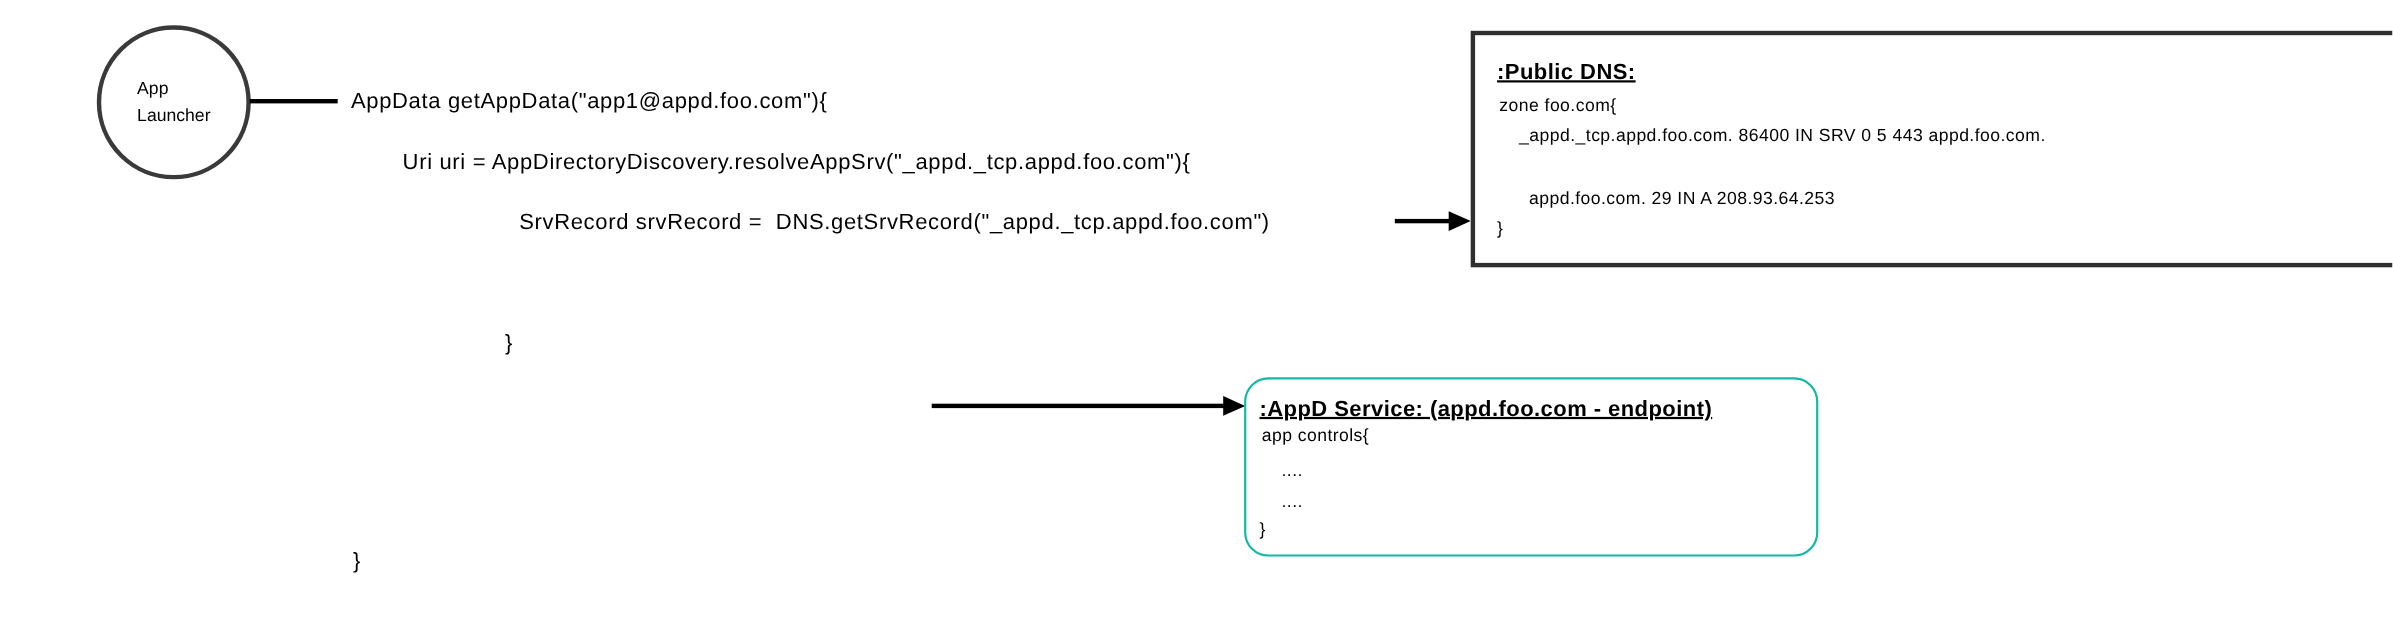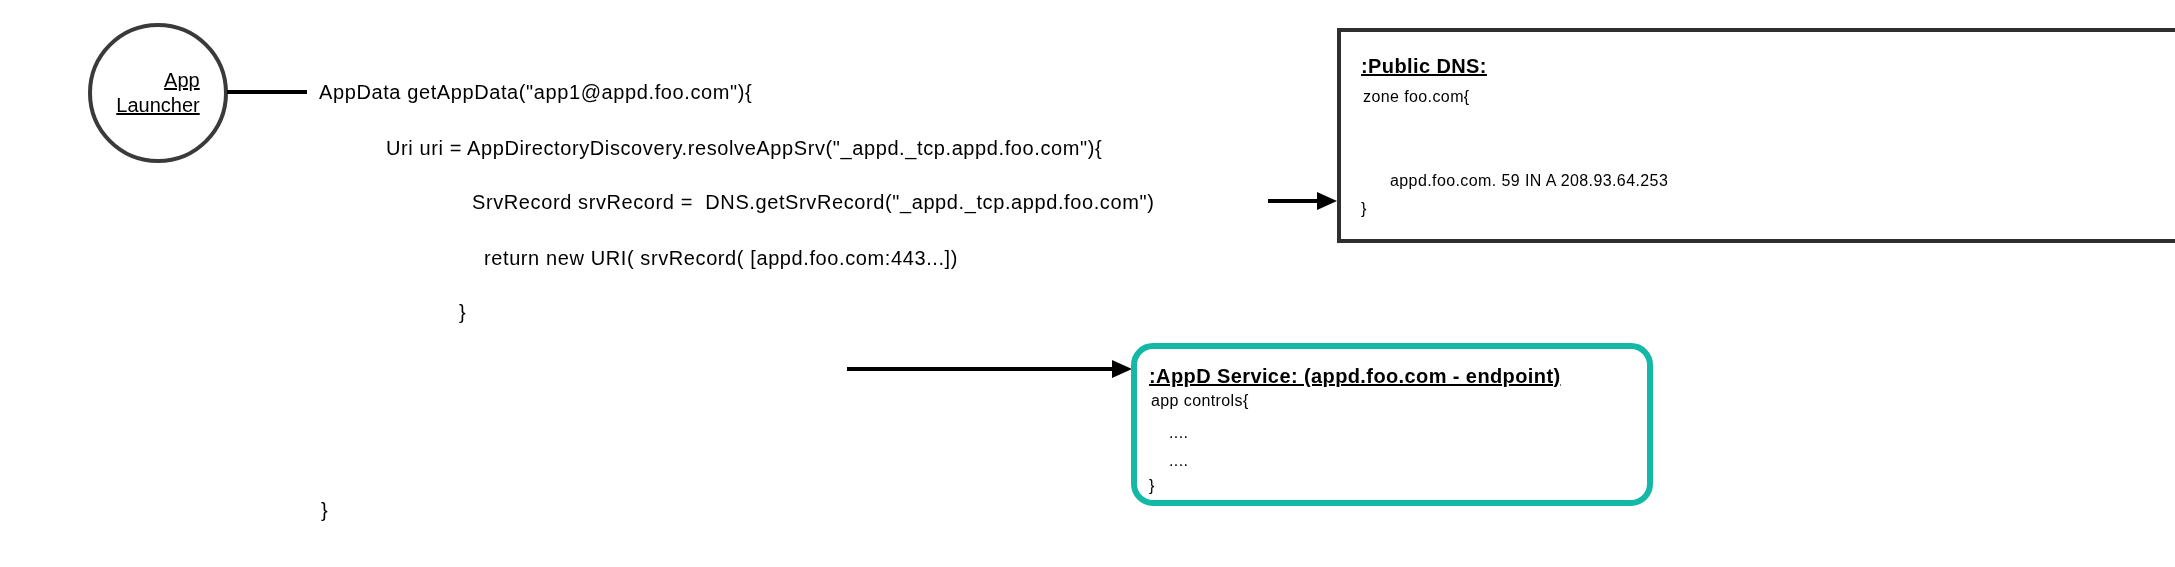--- a/index.html
+++ b/index.html
@@ -25,10 +25,9 @@
     background: #ffffff;
   }
   .launcher-label {
-    font-size: 20px; line-height: 25px;
-    text-align: right;
+    font-size: 16px; line-height: 25px;
+    text-align: left;
     white-space: pre-line;
-    text-decoration: underline;
   }
 
   

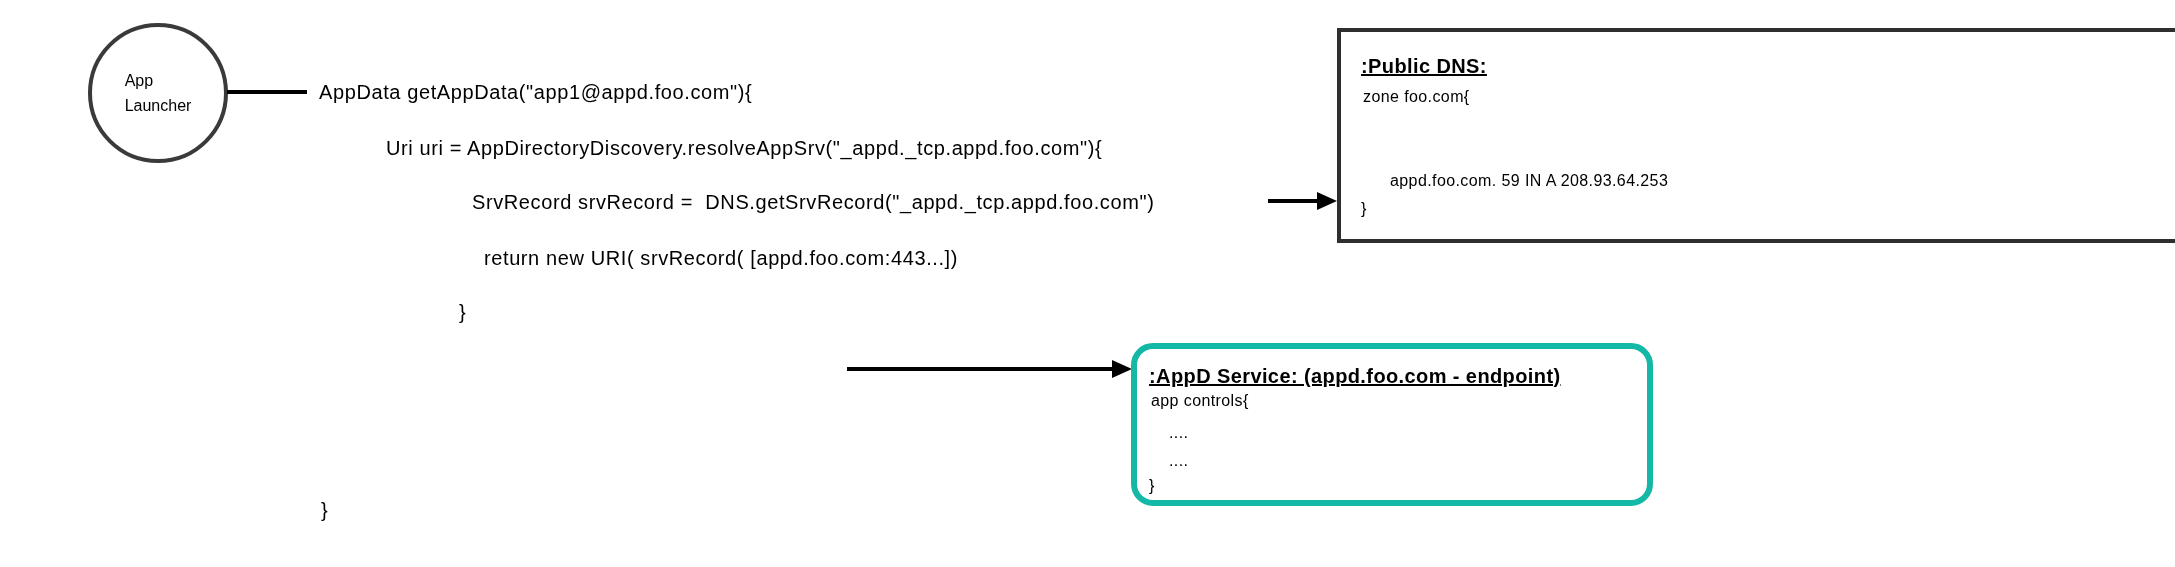--- a/index.html
+++ b/index.html
@@ -114,6 +114,7 @@
   <div class="dns-box">
     <div class="box-title" style="left:20px; top:22px;">:Public DNS:</div>
     <div class="box-line" style="left:22px; top:53px;">zone foo.com{</div>
+    <div class="box-line" style="left:40px; top:80px;">_appd._tcp.appd.foo.com. 86400 IN SRV 0 5 443 appd.foo.com.</div>
     <div class="box-line" style="left:49px; top:137px;">appd.foo.com. 59 IN A 208.93.64.253</div>
     <div class="box-line" style="left:20px; top:165px;">}</div>
   </div>

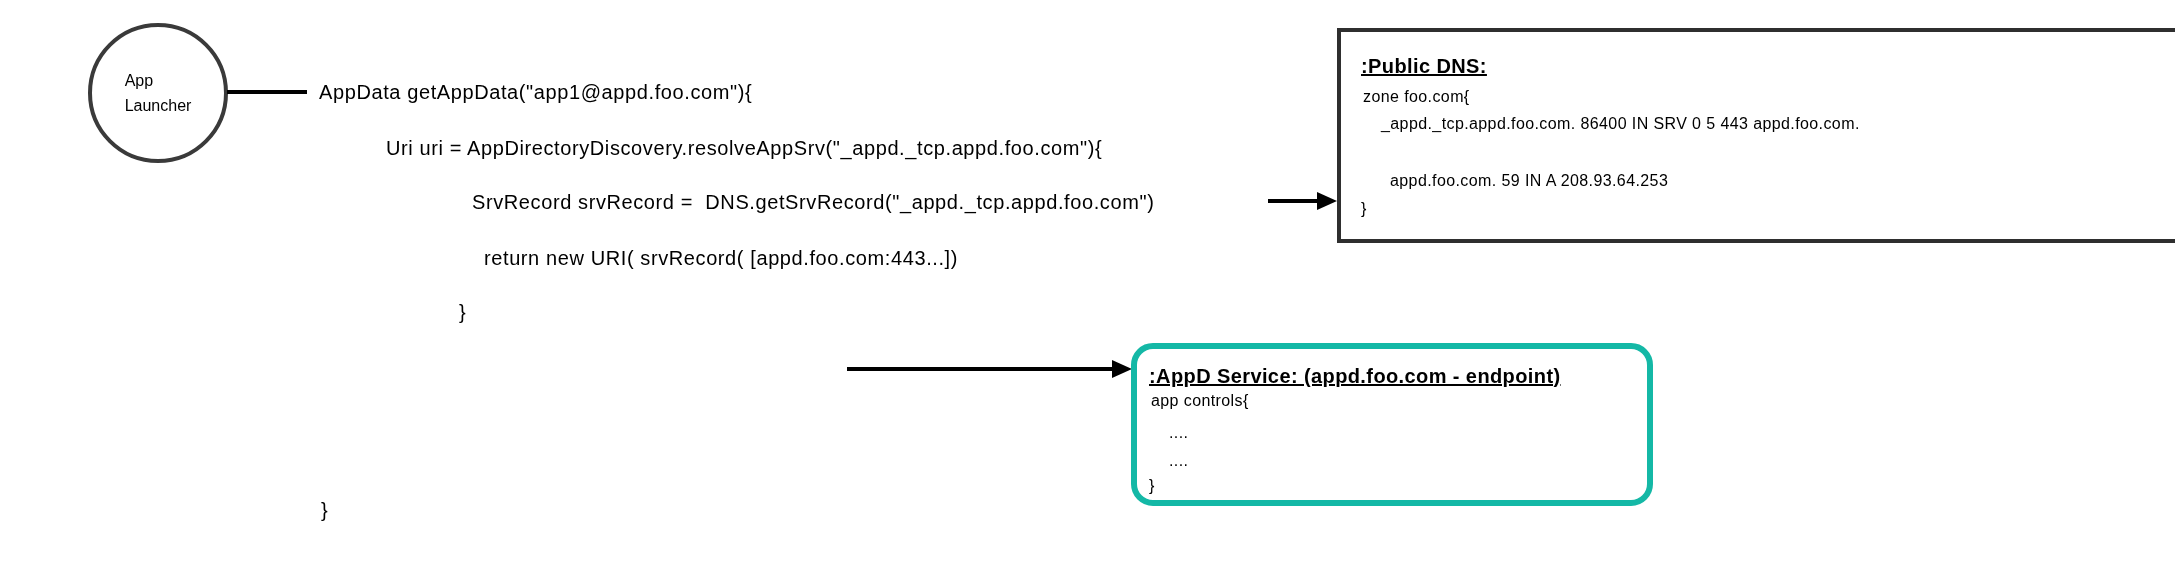--- a/index.html
+++ b/index.html
@@ -95,7 +95,7 @@
   <div class="conn-line" style="left:227px; top:90px; width:80px;"></div>
 
   <div class="code-line" style="left:319px; top:80px;">AppData getAppData("app1@appd.foo.com"){</div>
-  <div class="code-line" style="left:386px; top:136px;text-align:center;">Uri uri = AppDirectoryDiscovery.resolveAppSrv("_appd._tcp.appd.foo.com"){</div>
+  <div class="code-line" style="left:366px; top:136px;text-align:center;">Uri uri = AppDirectoryDiscovery.resolveAppSrv("_appd._tcp.appd.foo.com"){</div>
   <div class="code-line" style="left:472px; top:190px;">SrvRecord srvRecord =  DNS.getSrvRecord("_appd._tcp.appd.foo.com")</div>
   <div class="code-line" style="left:484px; top:246px;">return new URI( srvRecord( [appd.foo.com:443...])</div>
   <div class="code-line" style="left:459px; top:300px;">}</div>

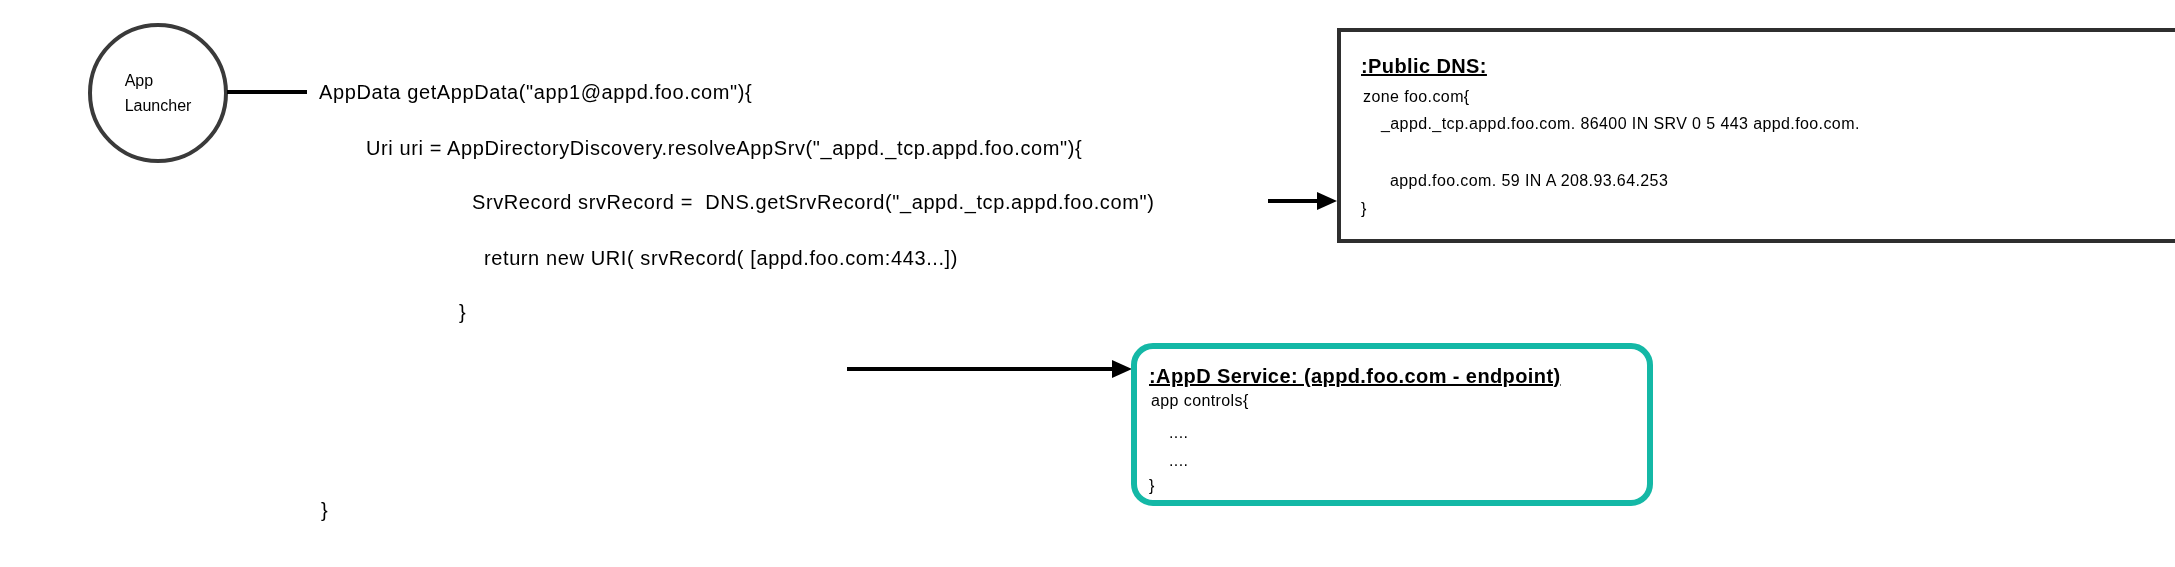--- a/index.html
+++ b/index.html
@@ -115,7 +115,7 @@
     <div class="box-title" style="left:20px; top:22px;">:Public DNS:</div>
     <div class="box-line" style="left:22px; top:53px;">zone foo.com{</div>
     <div class="box-line" style="left:40px; top:80px;">_appd._tcp.appd.foo.com. 86400 IN SRV 0 5 443 appd.foo.com.</div>
-    <div class="box-line" style="left:49px; top:137px;">appd.foo.com. 59 IN A 208.93.64.253</div>
+    <div class="box-line" style="left:49px; top:137px;">appd.foo.com. 29 IN A 208.93.64.253</div>
     <div class="box-line" style="left:20px; top:165px;">}</div>
   </div>
 

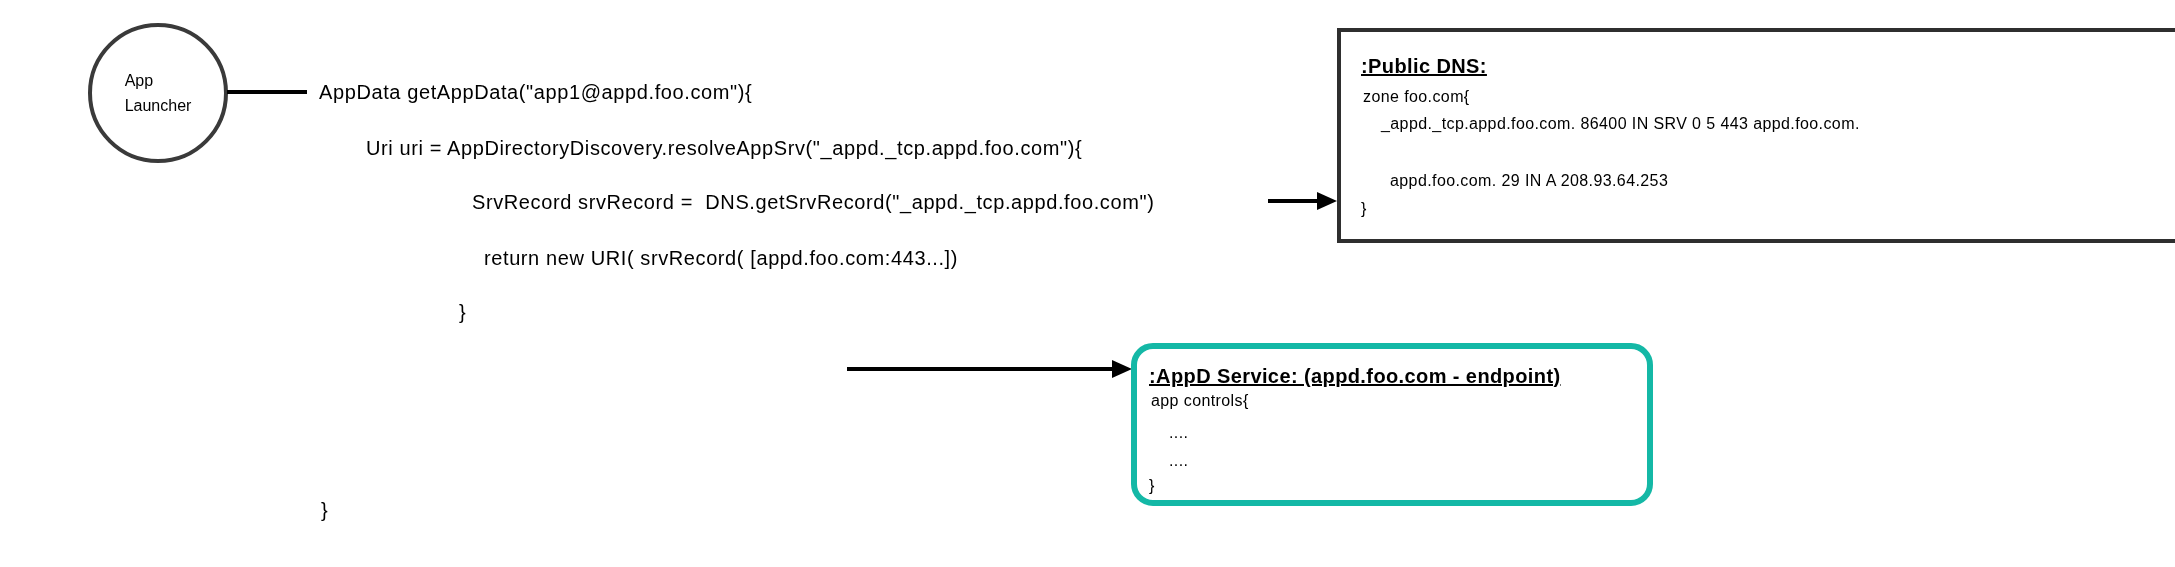--- a/index.html
+++ b/index.html
@@ -97,7 +97,6 @@
   <div class="code-line" style="left:319px; top:80px;">AppData getAppData("app1@appd.foo.com"){</div>
   <div class="code-line" style="left:366px; top:136px;text-align:center;">Uri uri = AppDirectoryDiscovery.resolveAppSrv("_appd._tcp.appd.foo.com"){</div>
   <div class="code-line" style="left:472px; top:190px;">SrvRecord srvRecord =  DNS.getSrvRecord("_appd._tcp.appd.foo.com")</div>
-  <div class="code-line" style="left:484px; top:246px;">return new URI( srvRecord( [appd.foo.com:443...])</div>
   <div class="code-line" style="left:459px; top:300px;">}</div>
   <div class="code-line" style="left:321px; top:498px;">}</div>
 

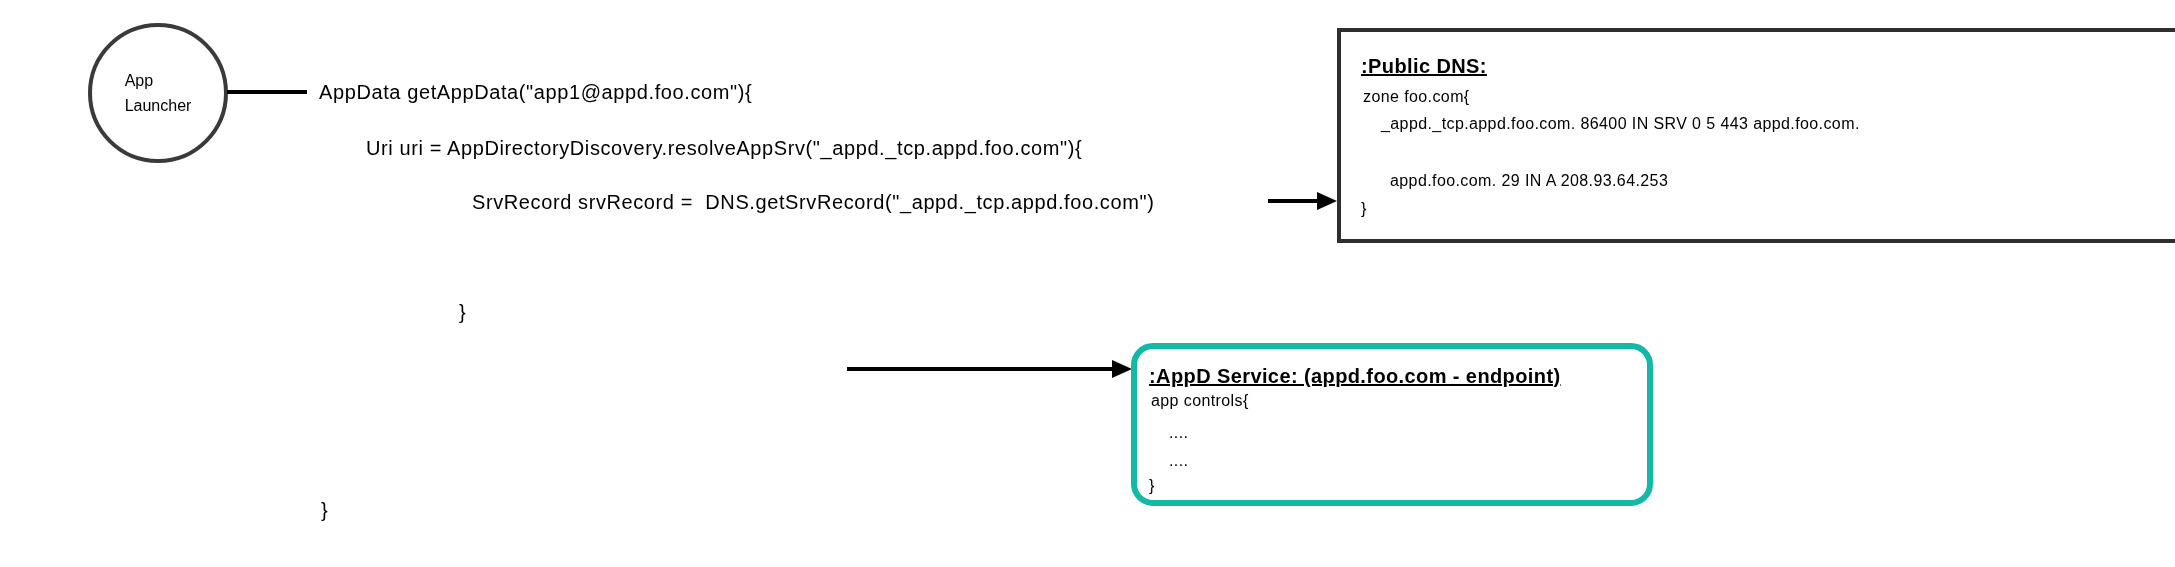--- a/index.html
+++ b/index.html
@@ -62,7 +62,7 @@
     position: absolute;
     left: 1131px; top: 343px;
     width: 522px; height: 163px;
-    border: 6px solid #14b8a6;
+    border: 2px solid #14b8a6;
     border-radius: 22px;
     box-sizing: border-box;
     background: #ffffff;

